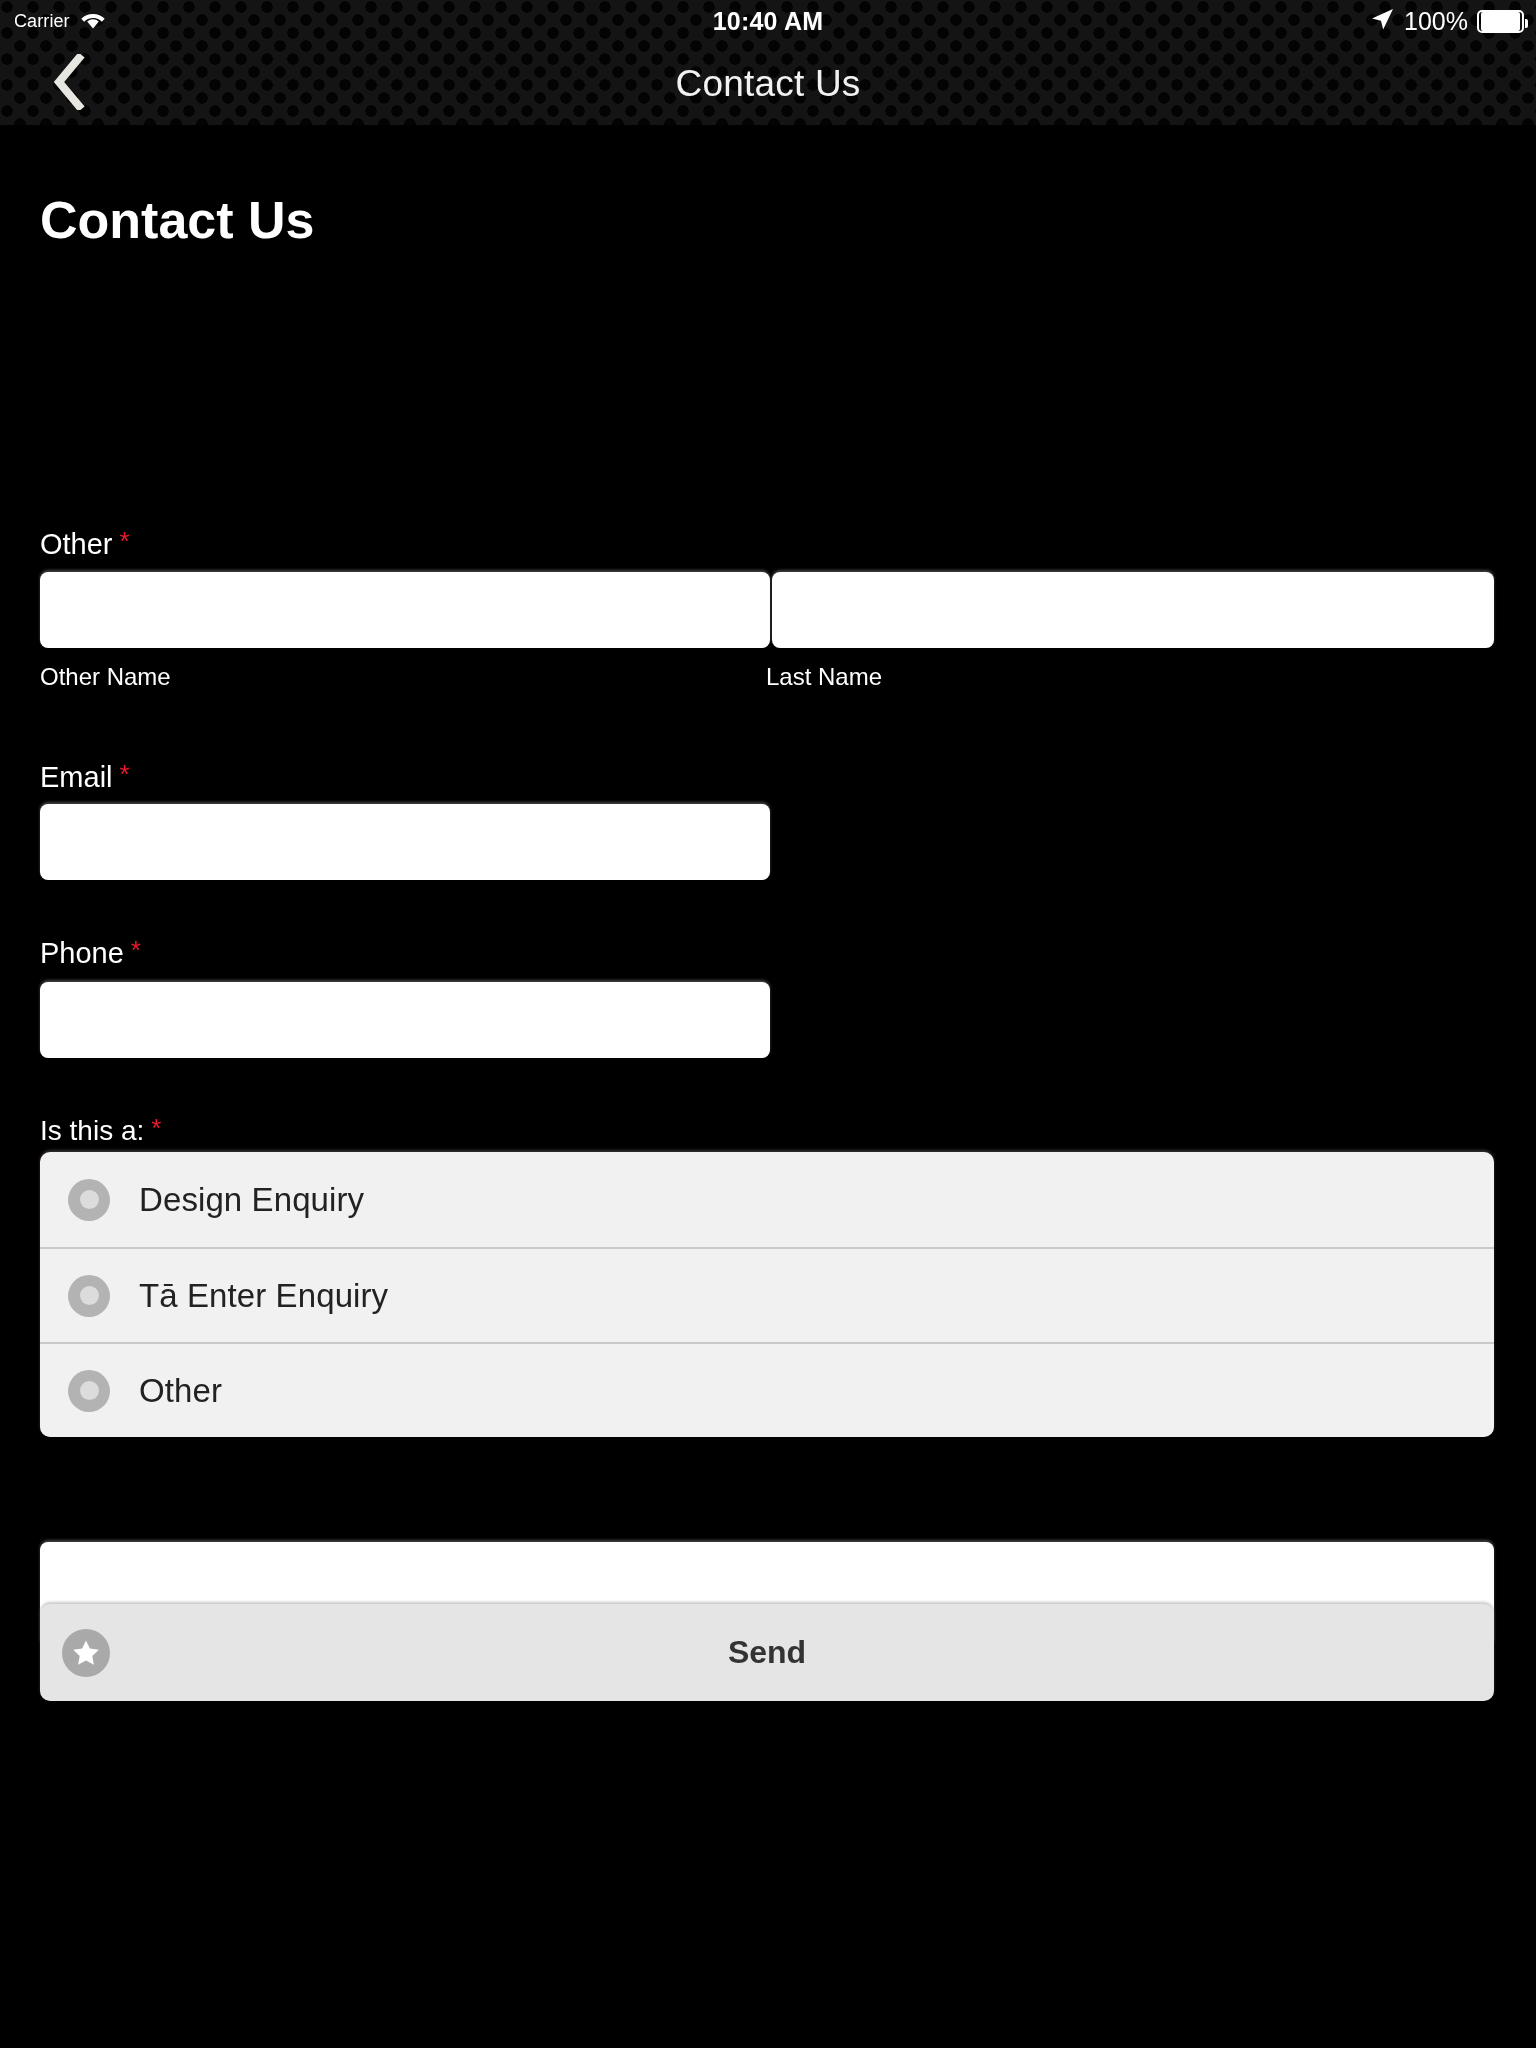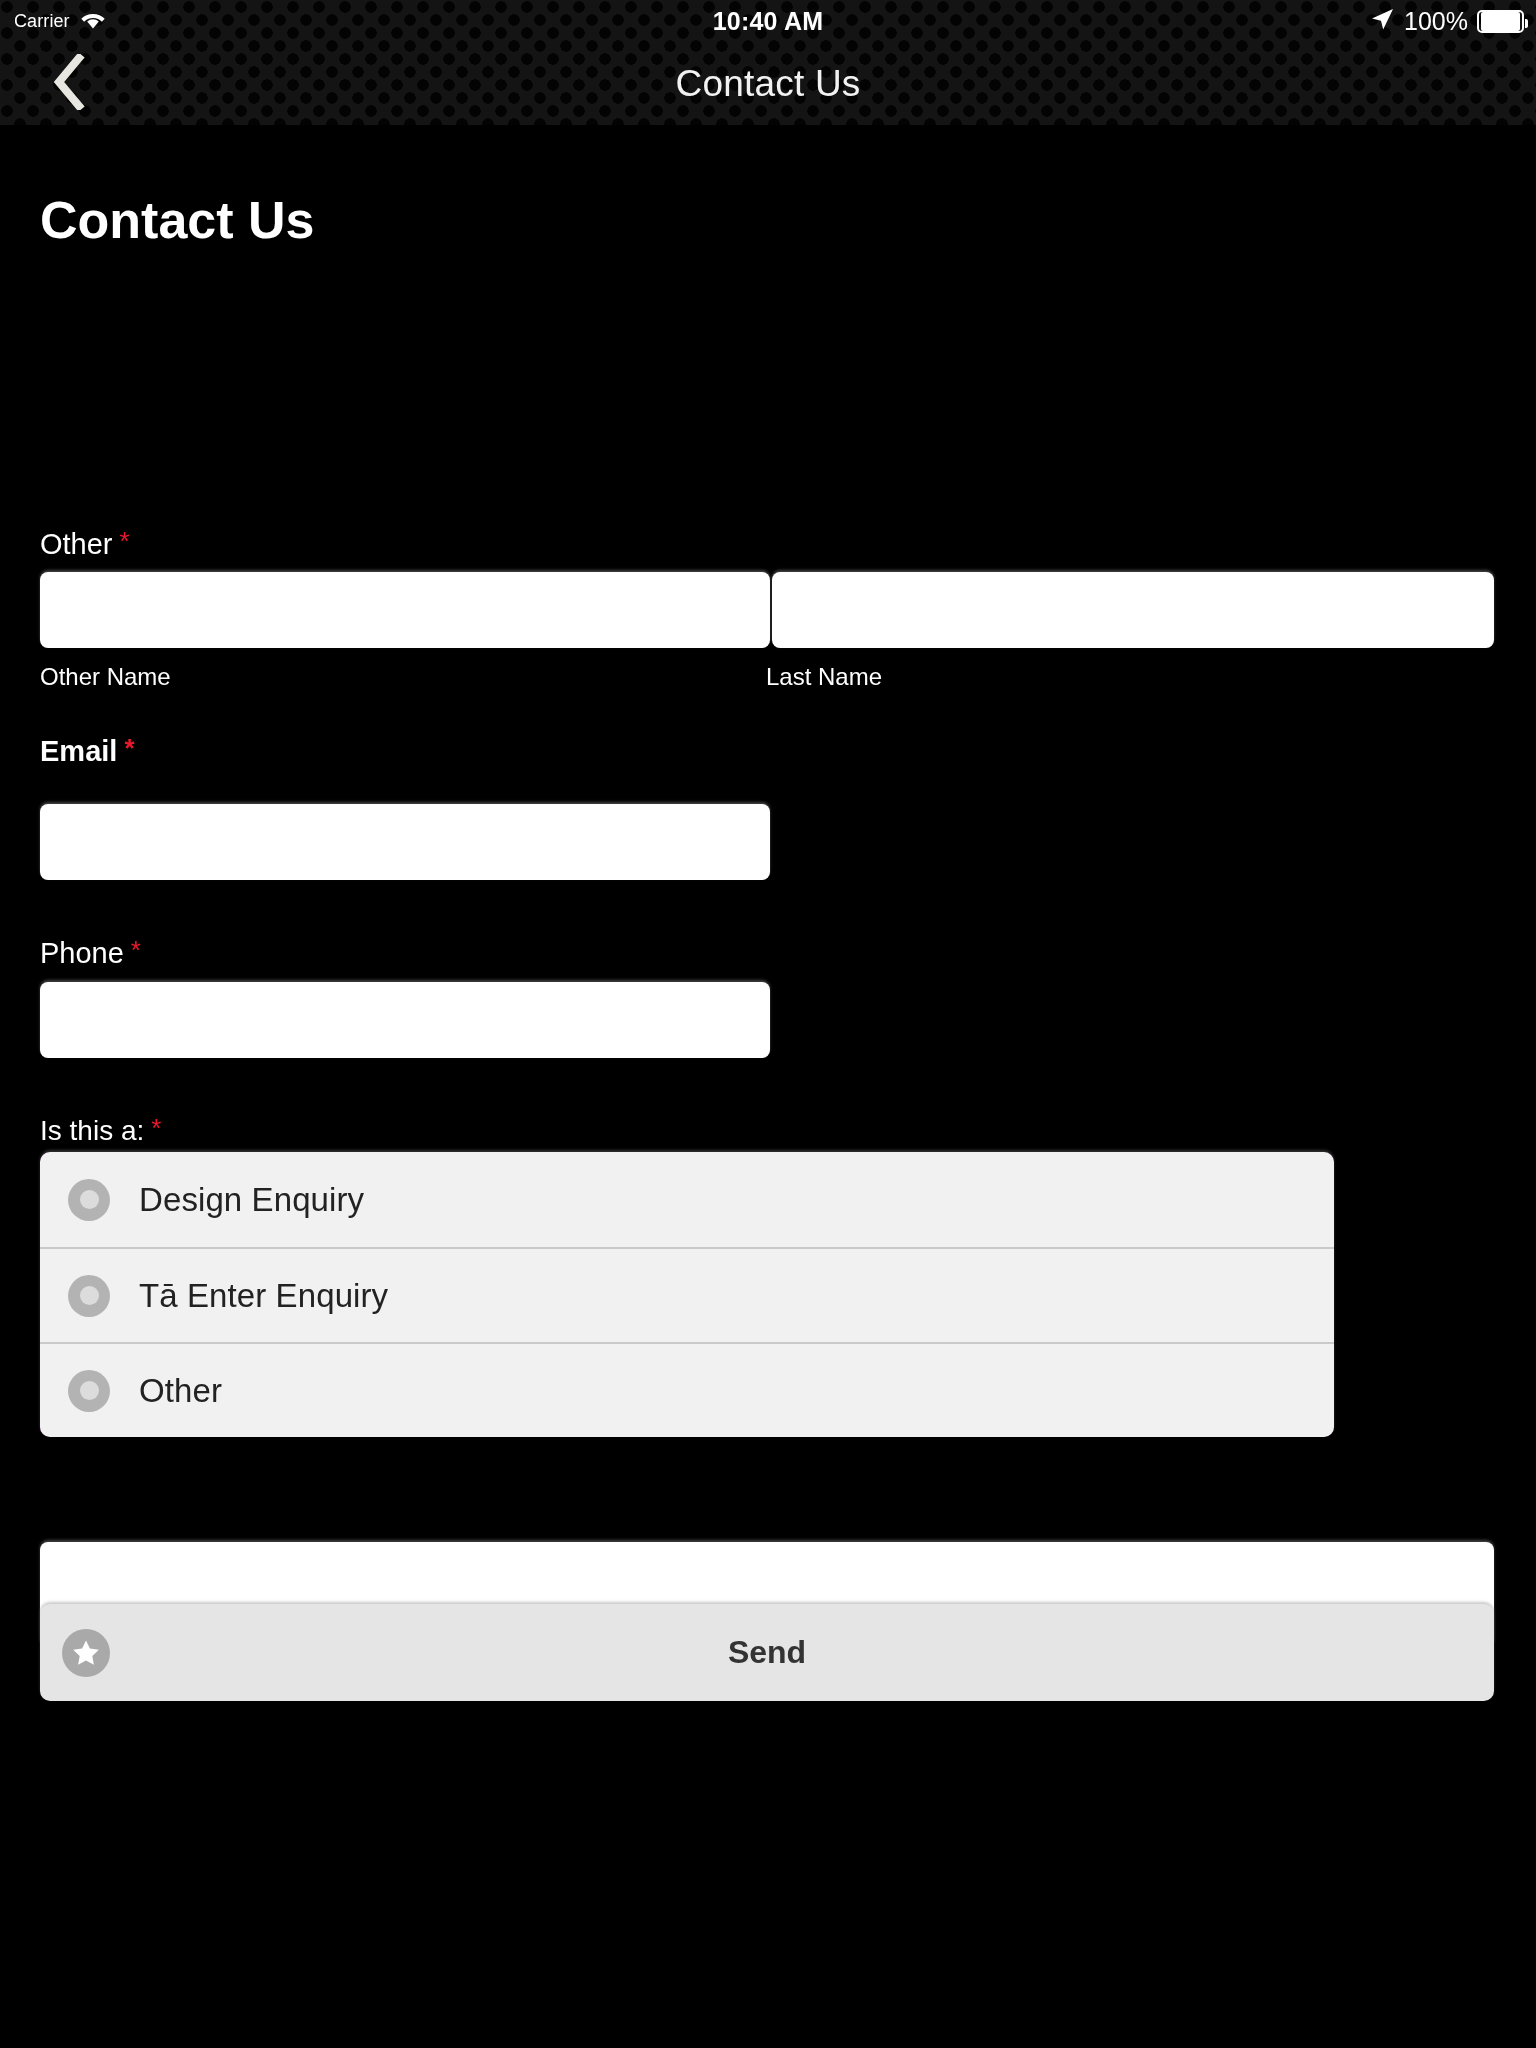--- a/index.html
+++ b/index.html
@@ -366,7 +366,7 @@
     <input class="text-input" style="left: 772px; top: 447px; width: 722px; height: 76px;" value="" placeholder="">
     <div class="sub-label" style="left:766px; top:538px;">Last Name</div>
 
-    <div class="field-label" style="left:40px; top:610px;font-weight:bold;">
+    <div class="field-label" style="left:40px; top:636px;">
       <span>Email</span><span class="req-star">*</span>
     </div>
     <input class="text-input" style="left: 40px; top: 679px; width: 730px; height: 76px;" value="" placeholder="">

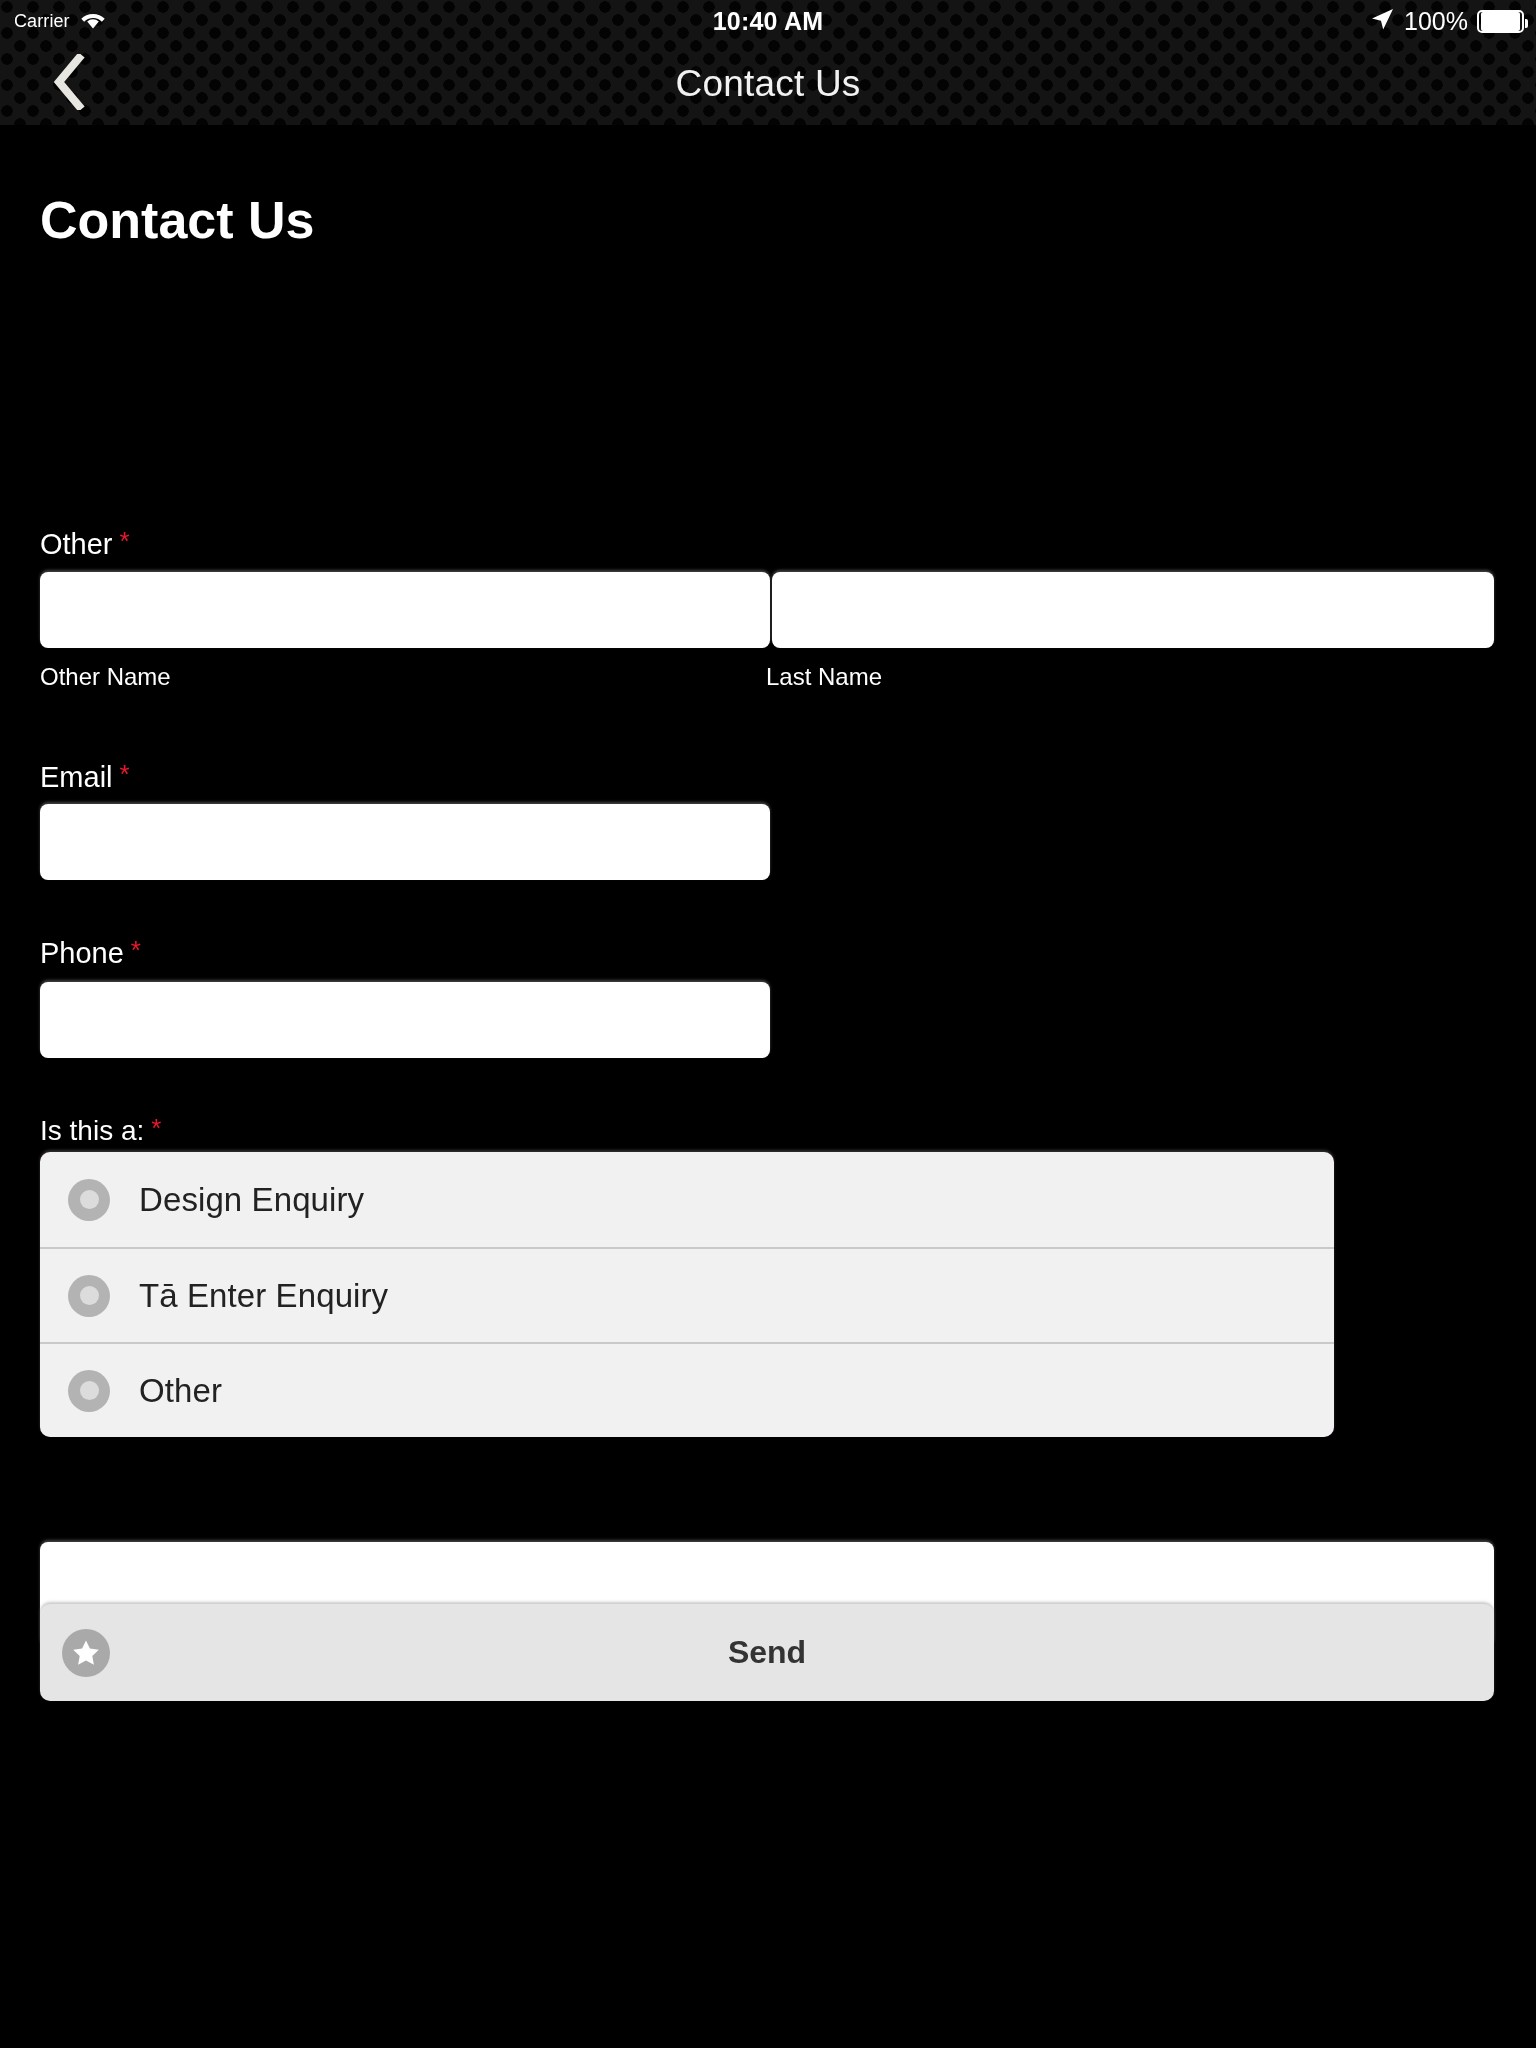--- a/index.html
+++ b/index.html
@@ -224,7 +224,7 @@
     position:absolute;
     left:40px;
     top:1027px;
-    width:1294px;
+    width:1454px;
     background:#701a75;
     border-radius:10px;
     overflow:hidden;

